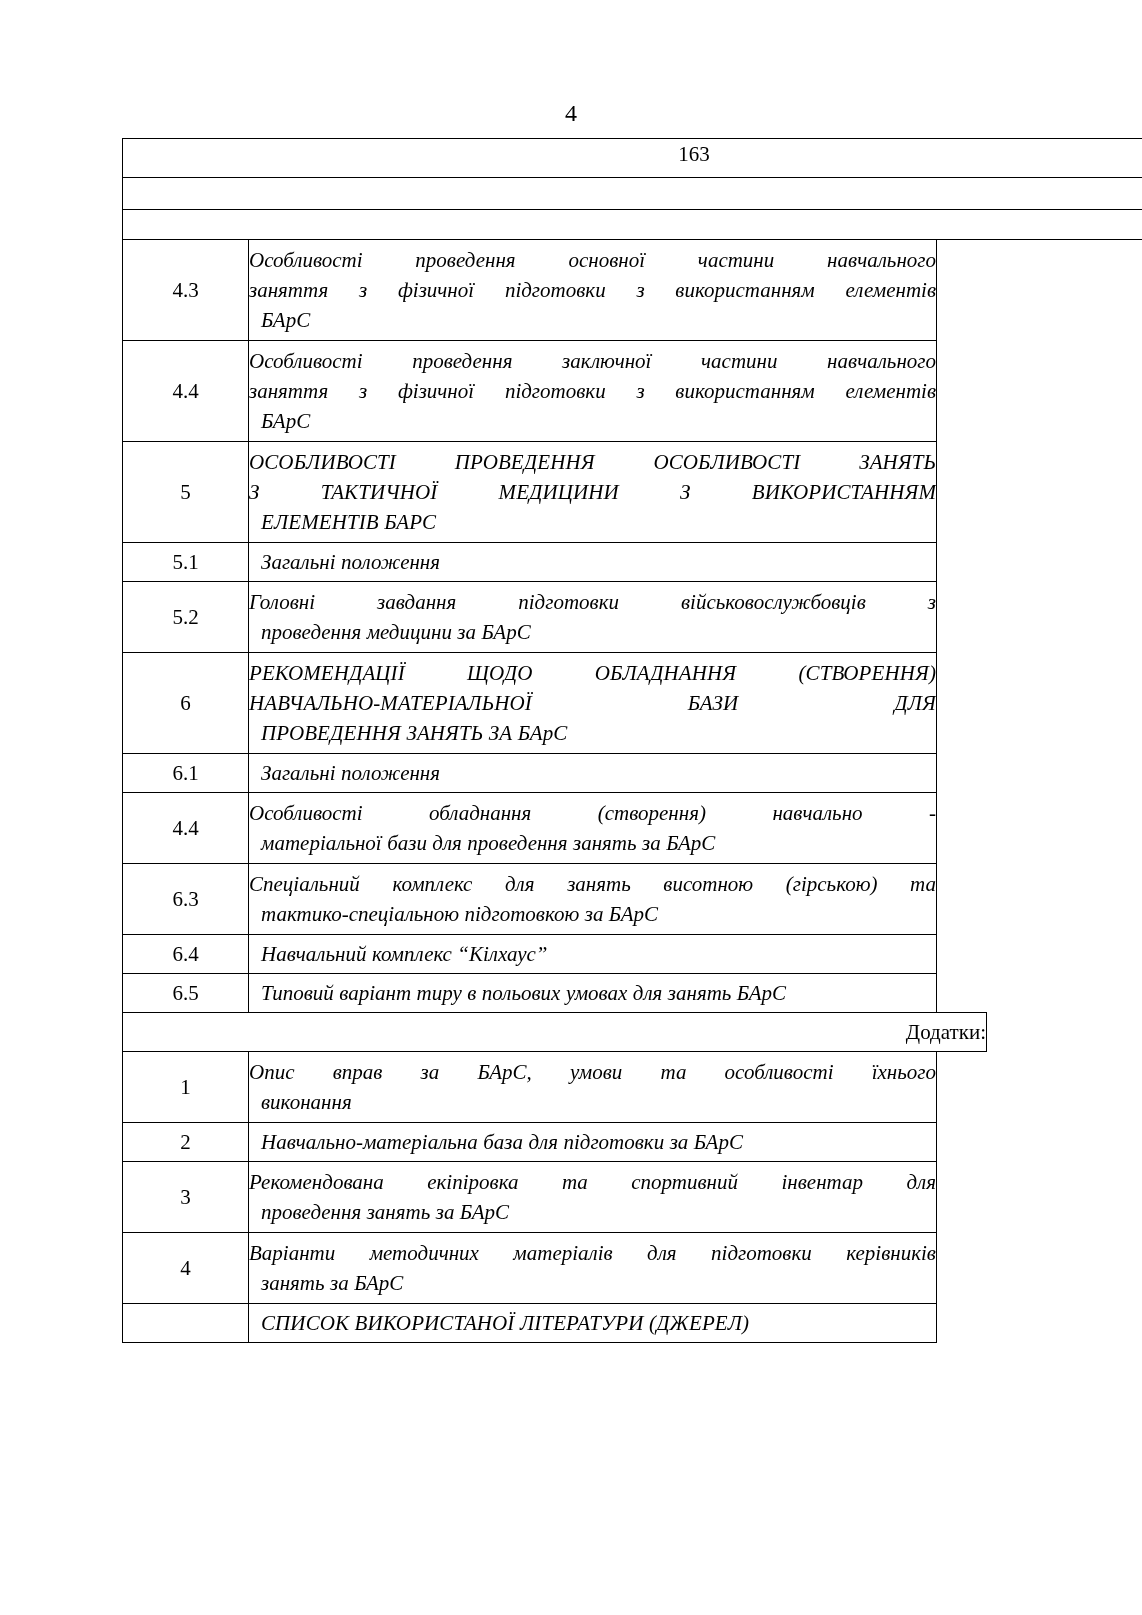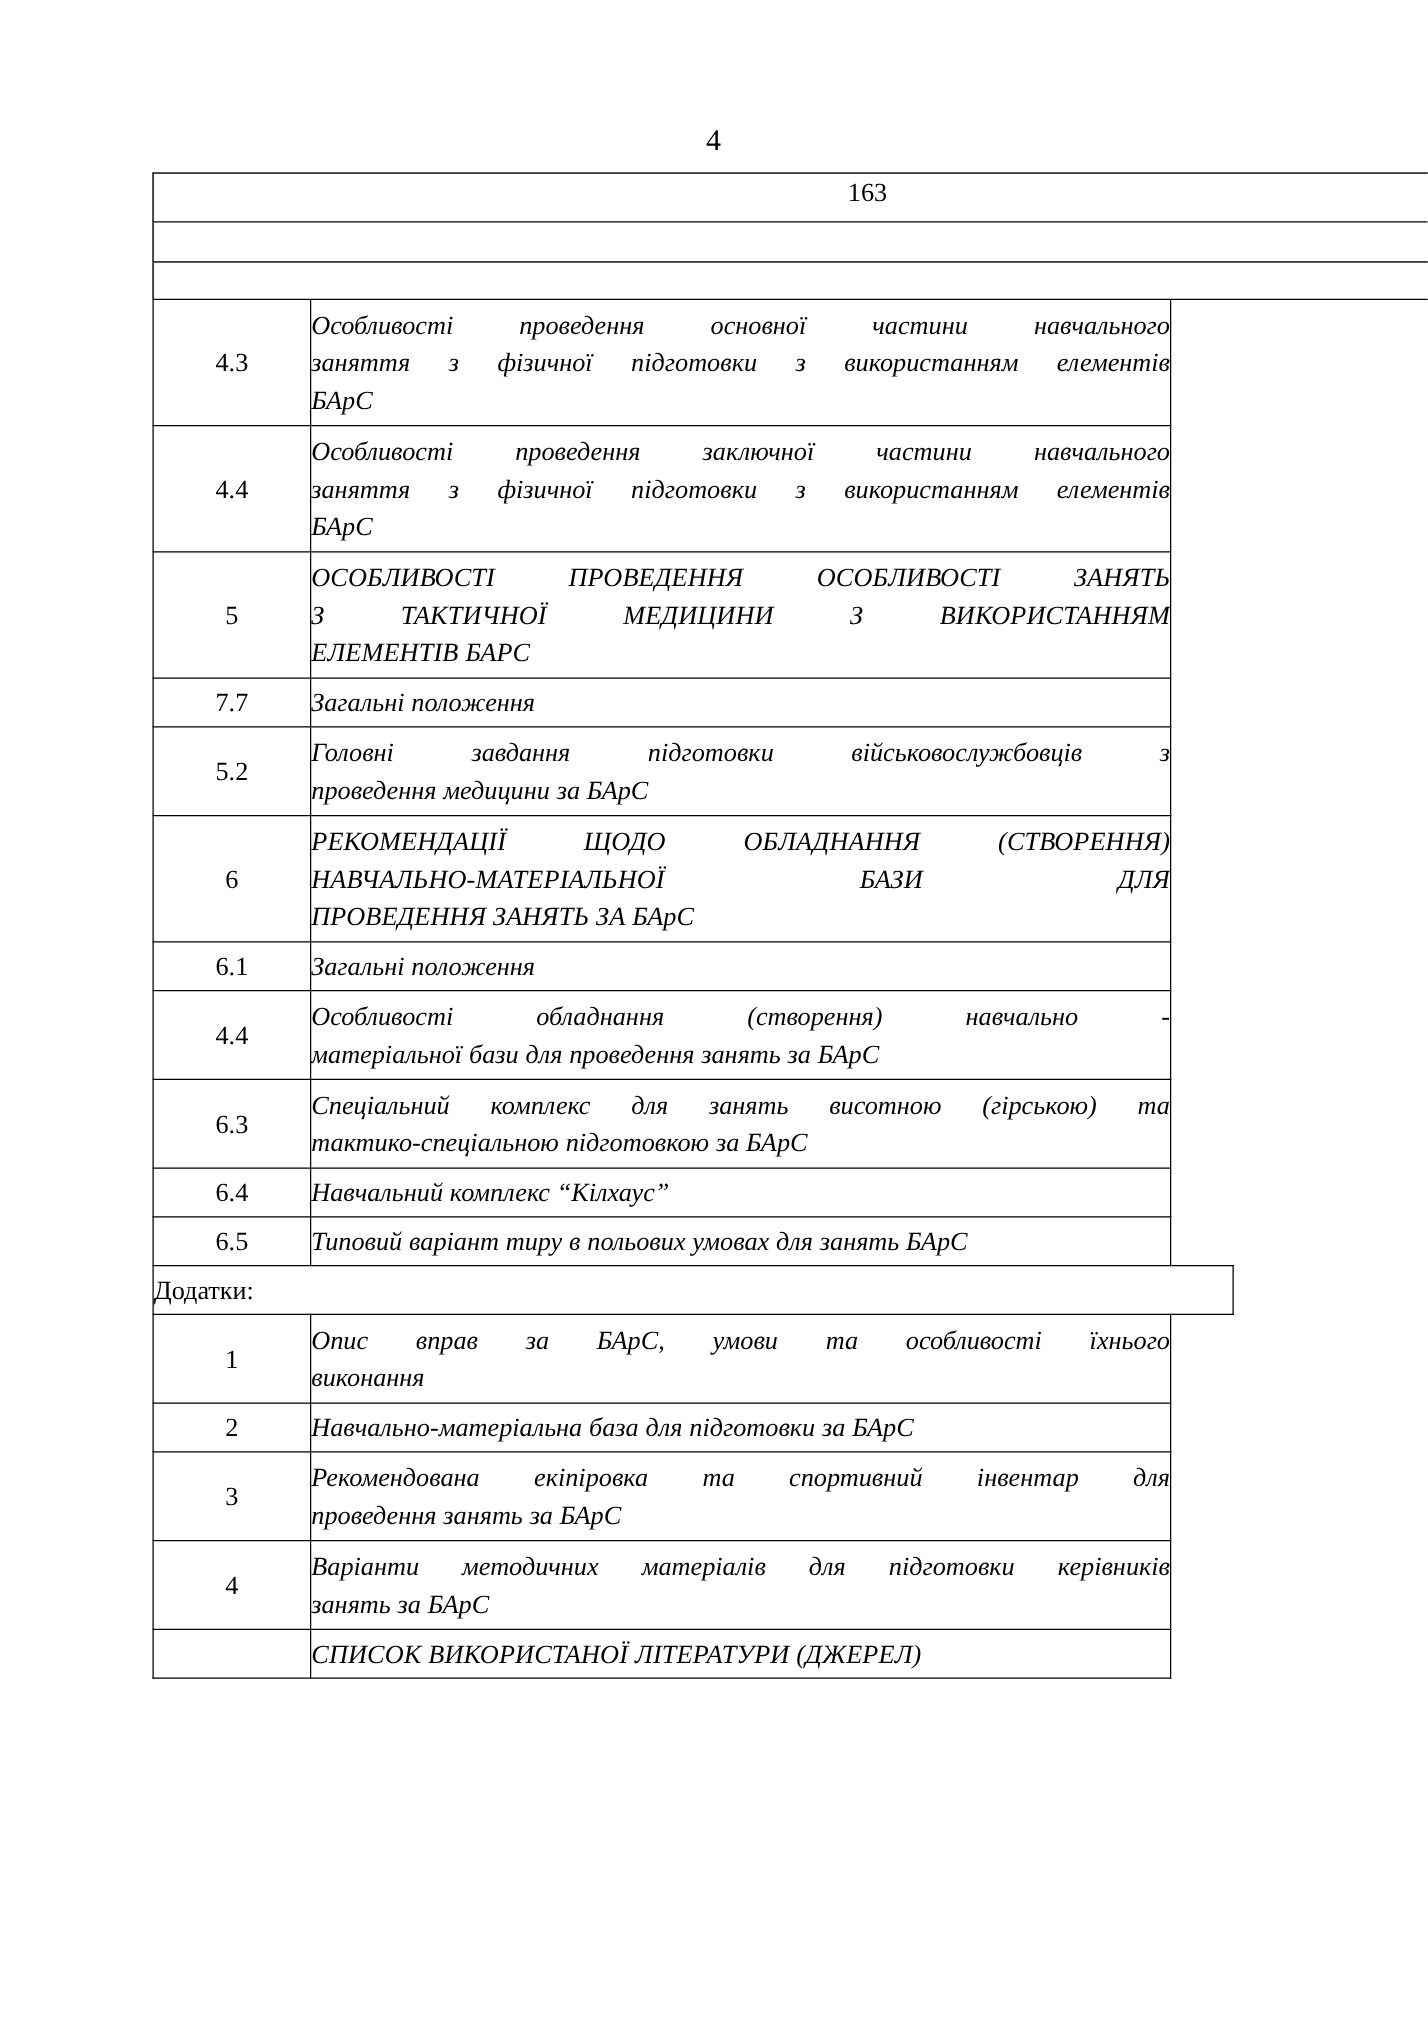--- a/index.html
+++ b/index.html
@@ -87,6 +87,7 @@
   td.title .ln.last {
     text-align-last: left;
     text-align: left;
+    margin-left: 12px;
   }
 
   td.title.caps .ln,

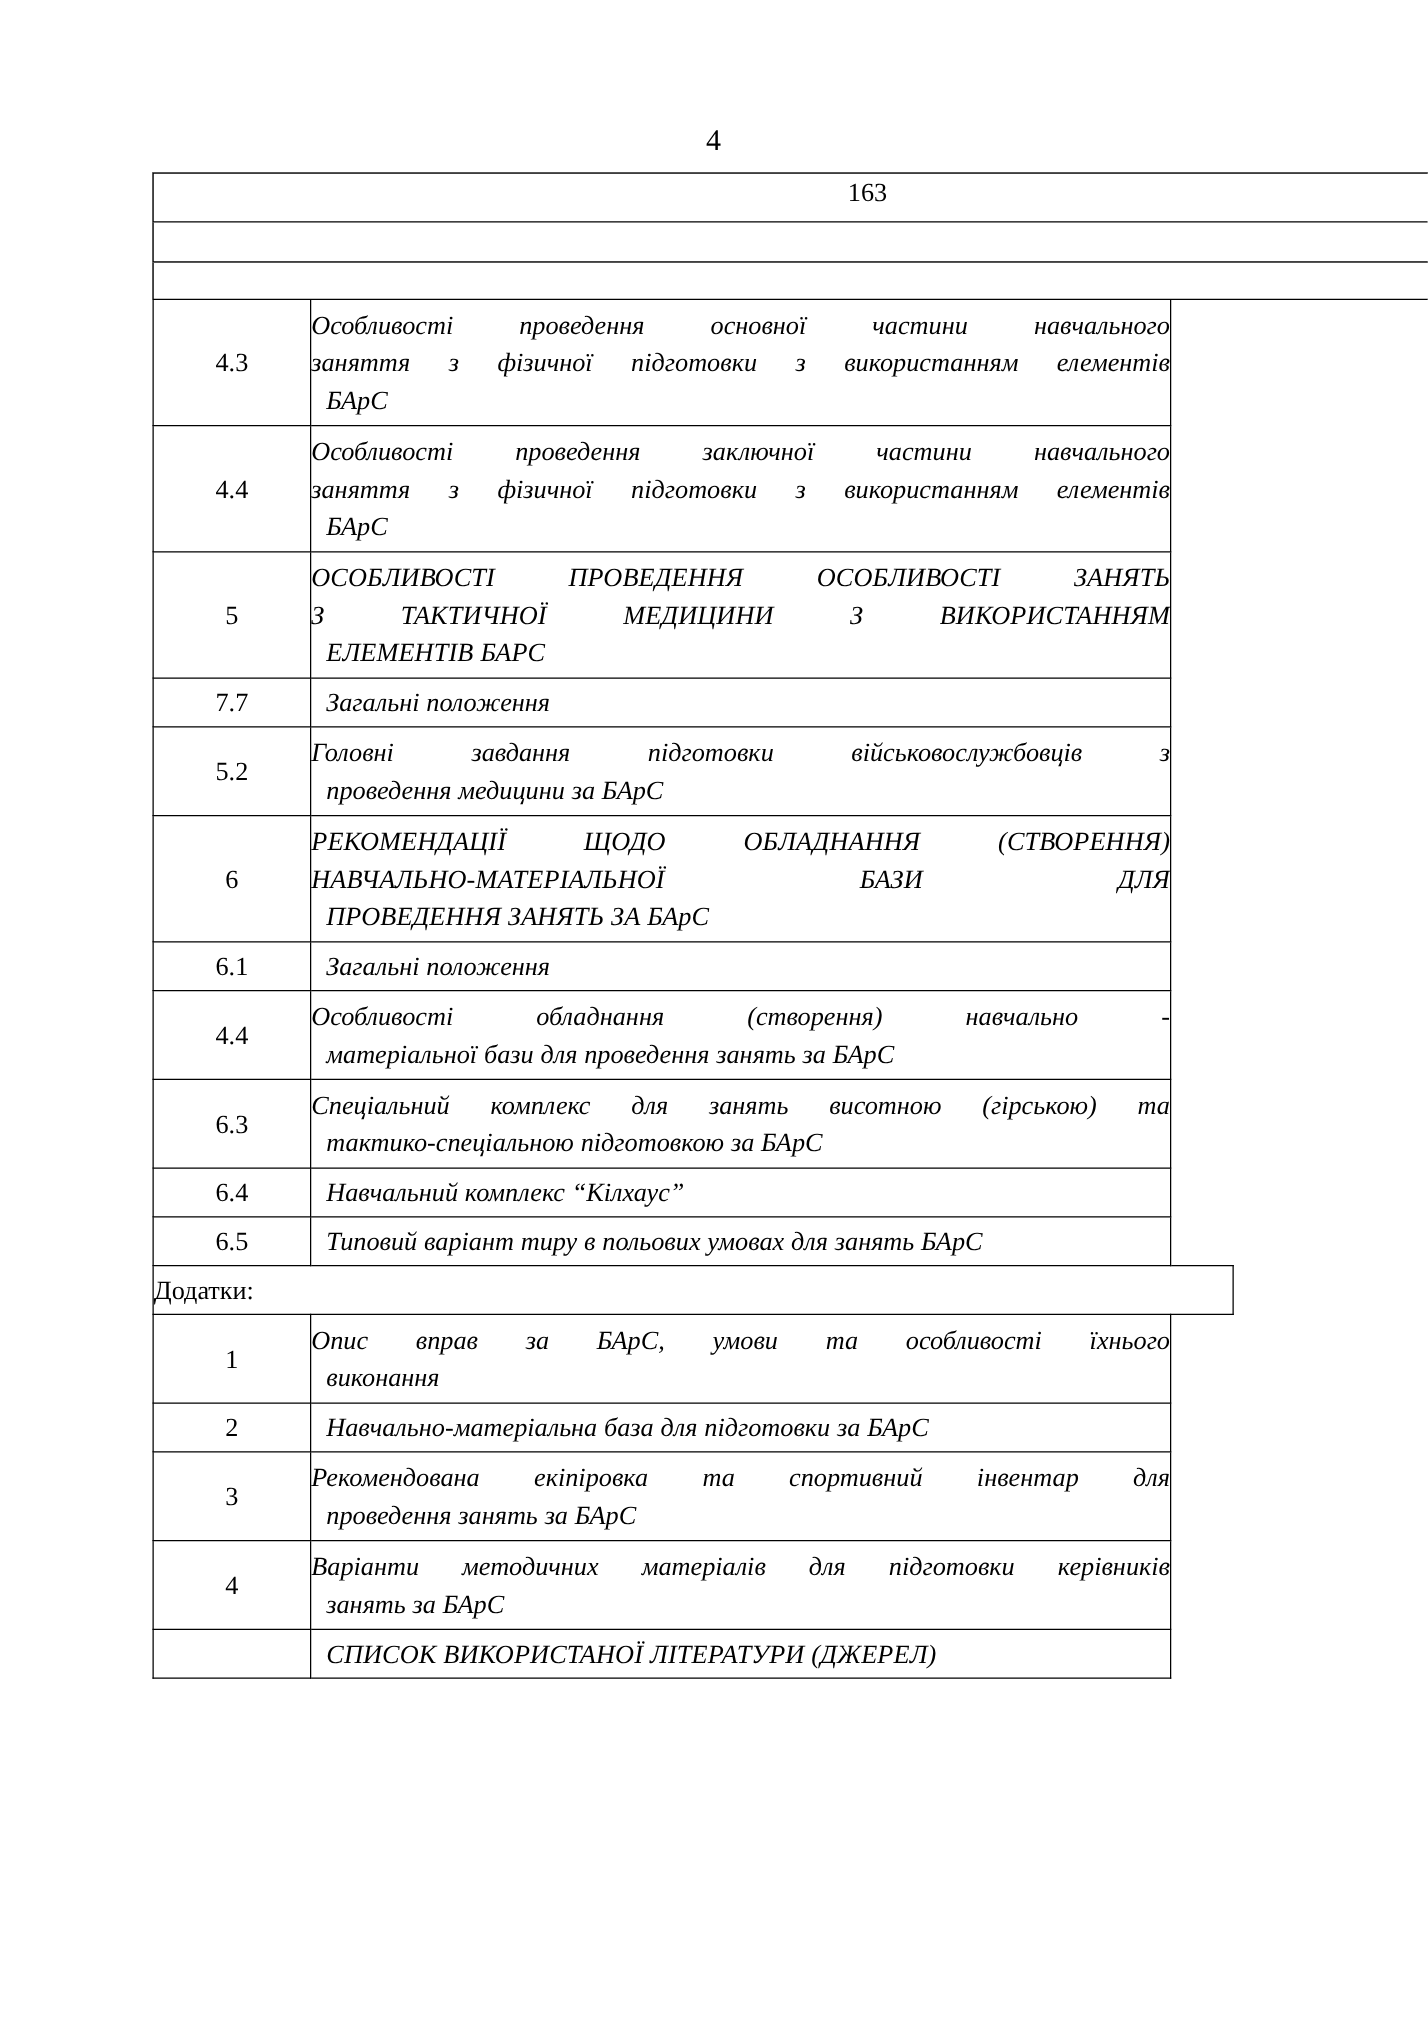--- a/index.html
+++ b/index.html
@@ -165,7 +165,7 @@
             <td class="page">63</td>
           </tr>
           <tr class="single">
-            <td class="num">7.7</td>
+            <td class="num">5.1</td>
             <td class="title">
               <span class="ln last">Загальні положення</span>
             </td>

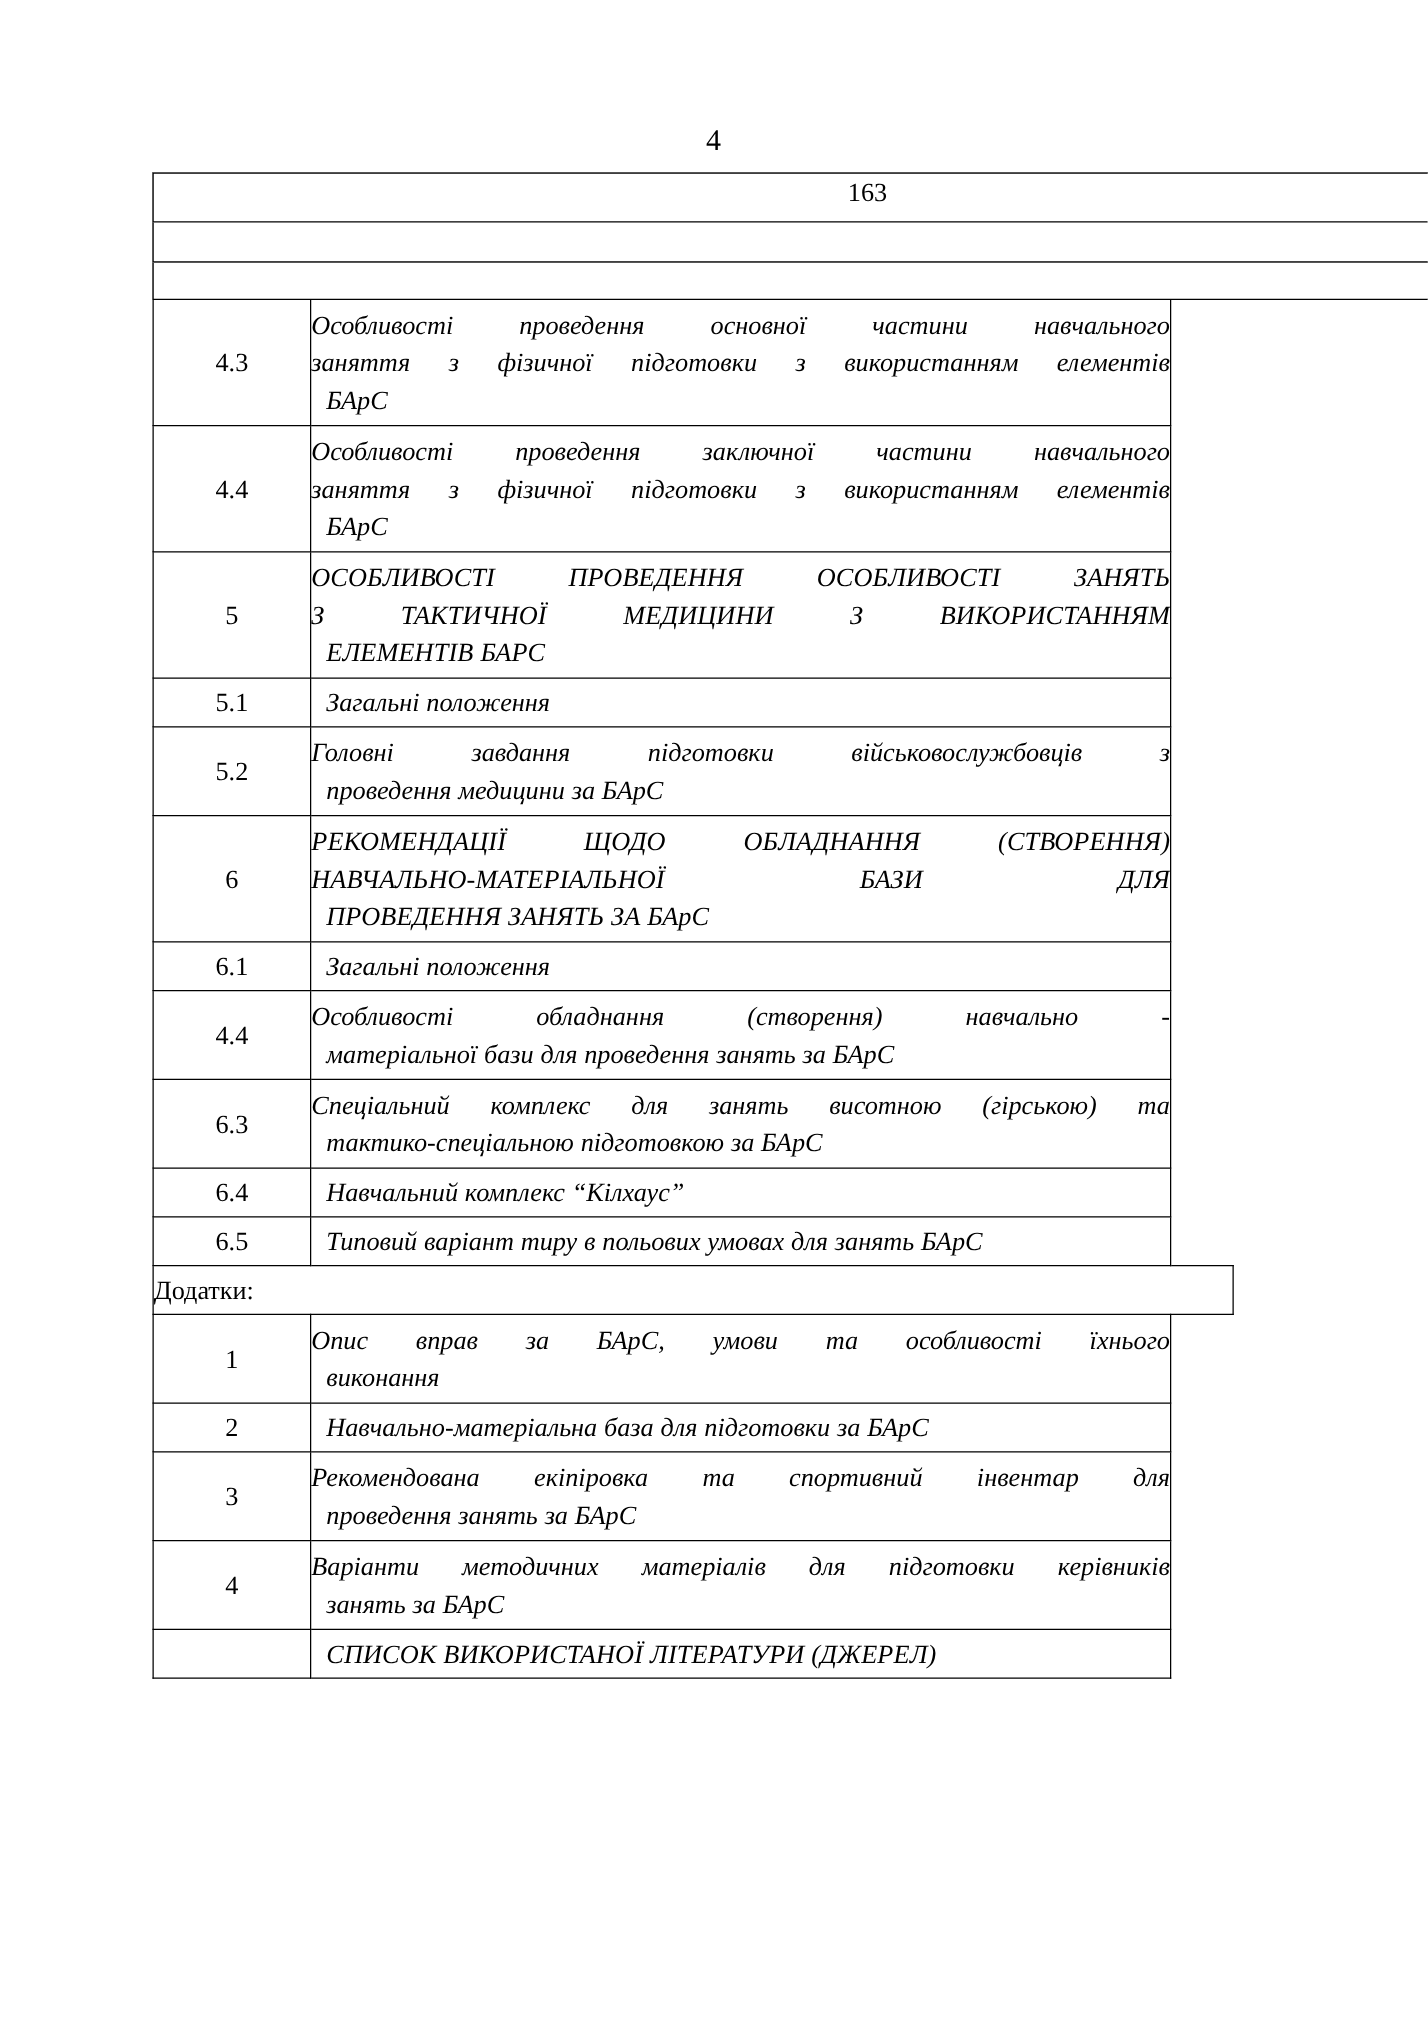--- a/index.html
+++ b/index.html
@@ -102,7 +102,7 @@
   }
 
   td.appendix-head {
-    text-align: left;
+    text-align: right;
     padding: 3px 4px 4px 4px;
     font-size: 21px;
     line-height: 30px;

